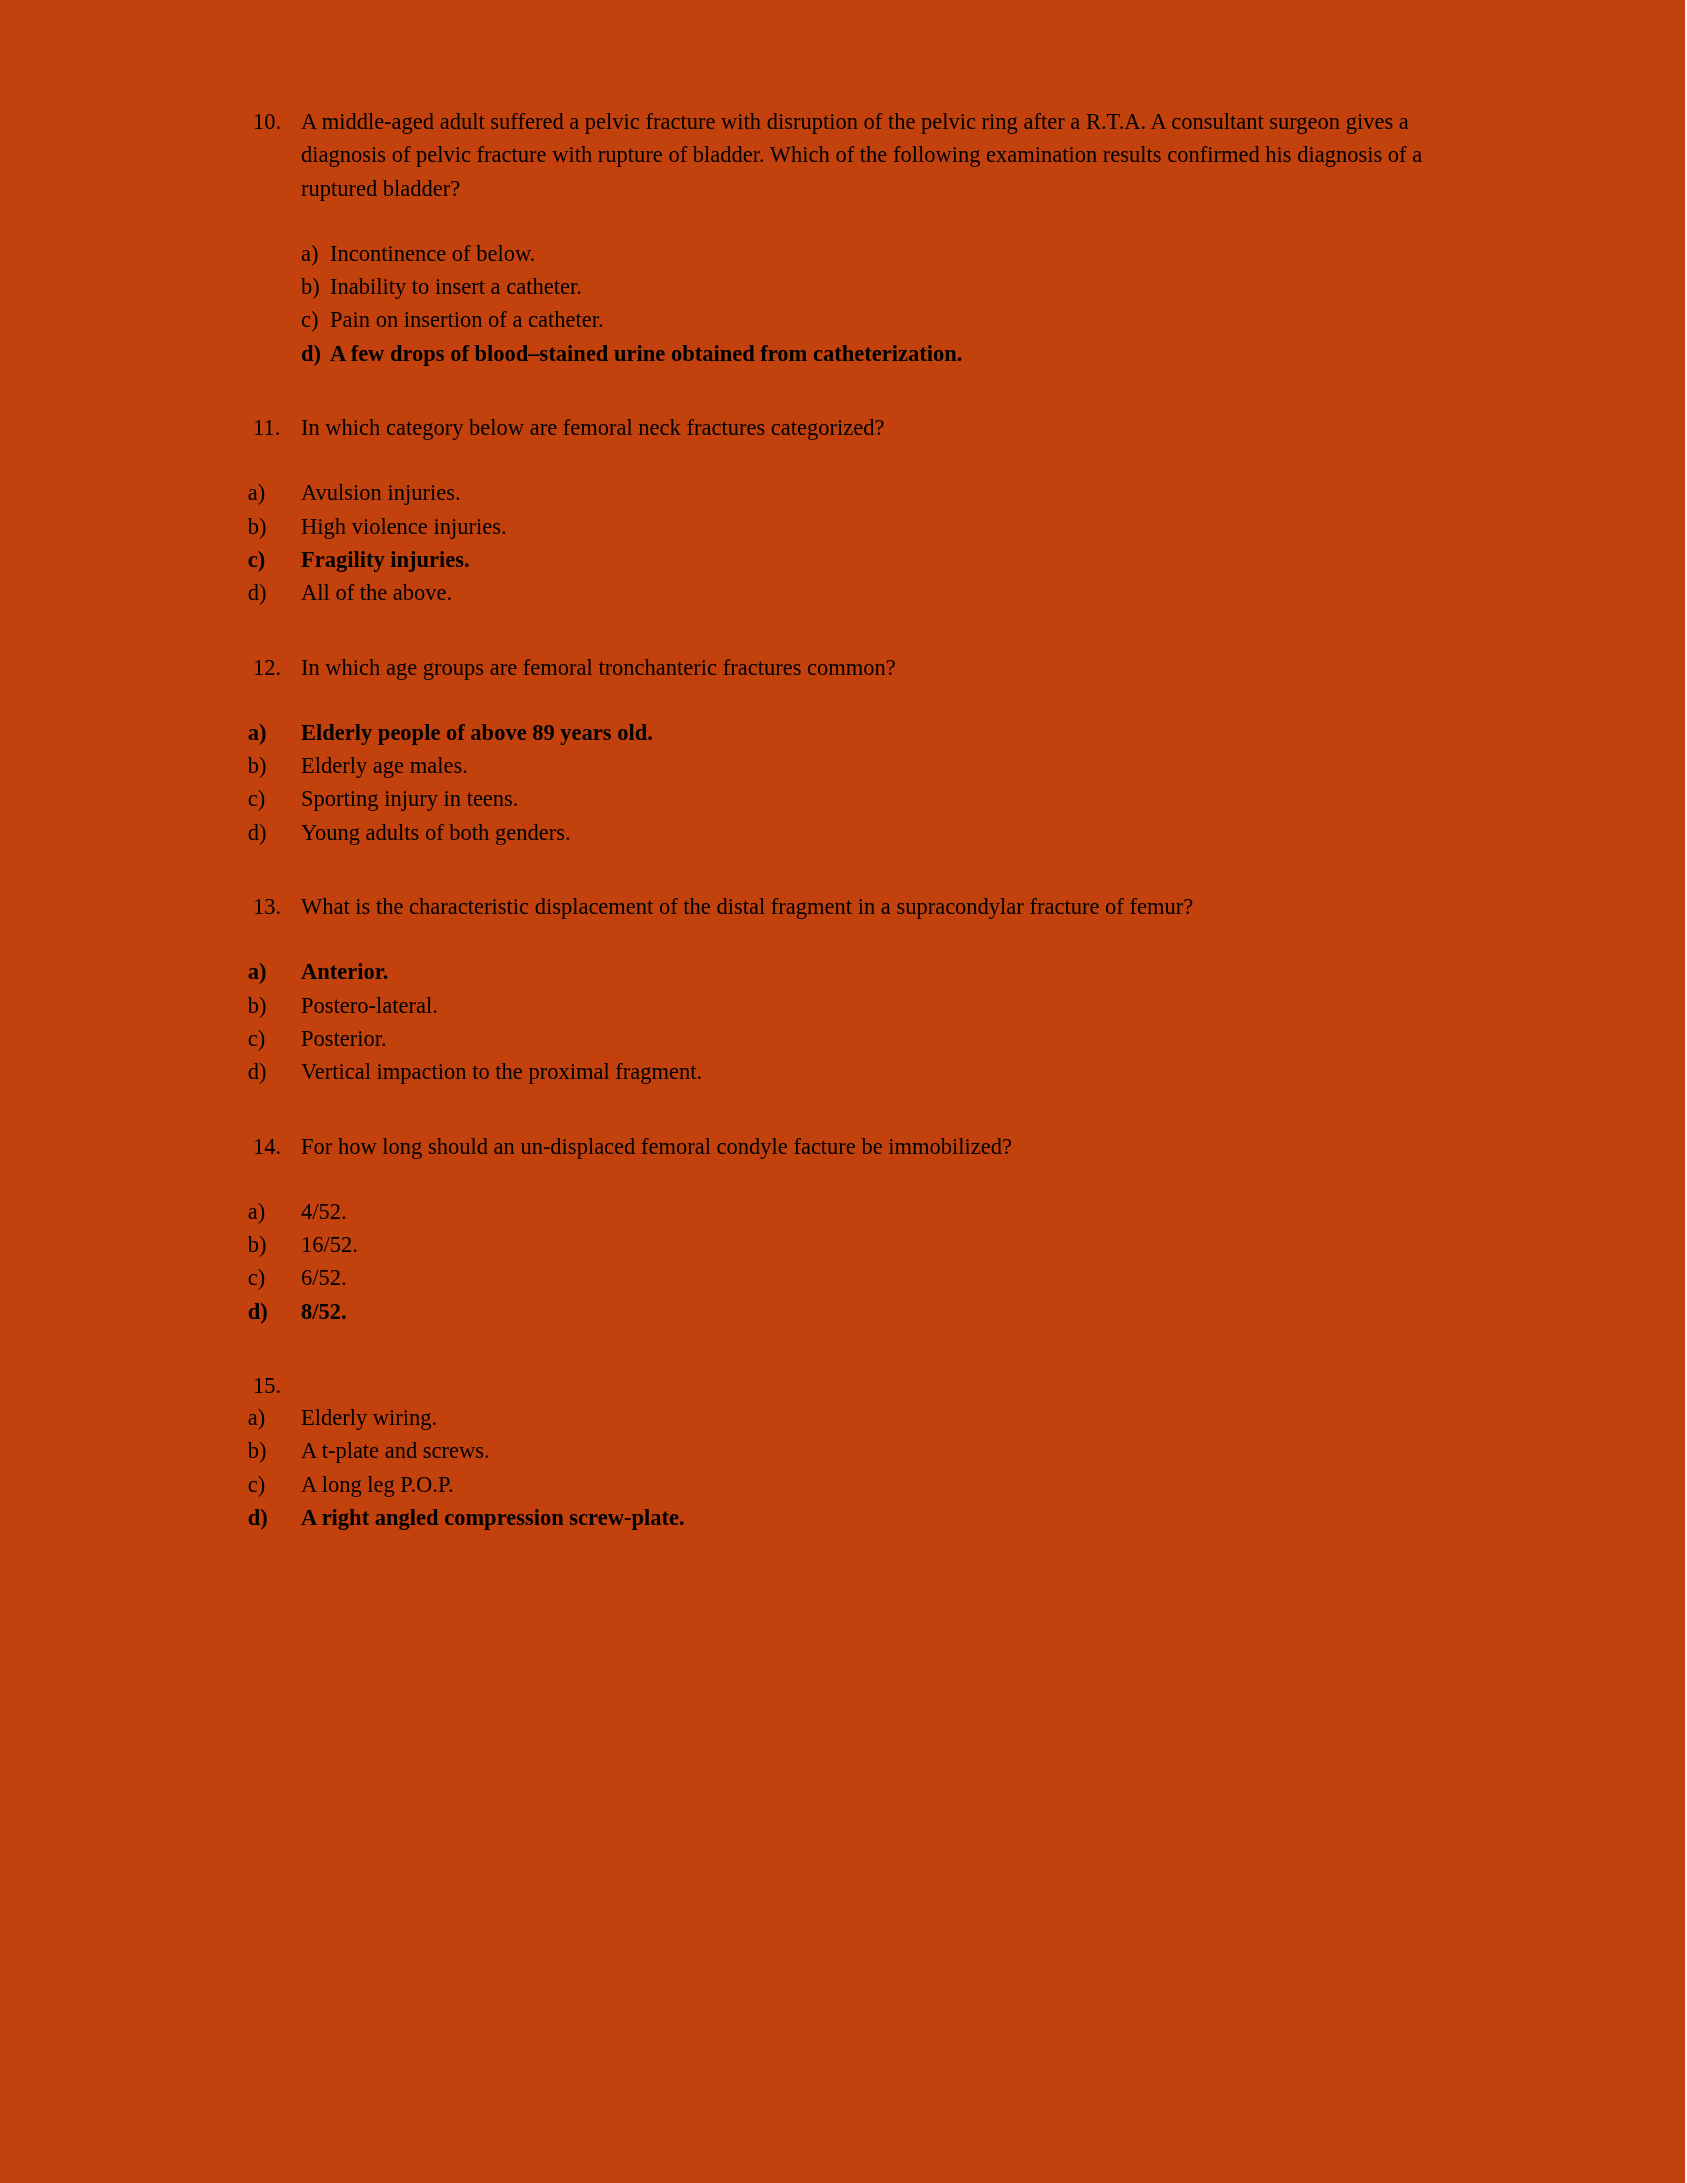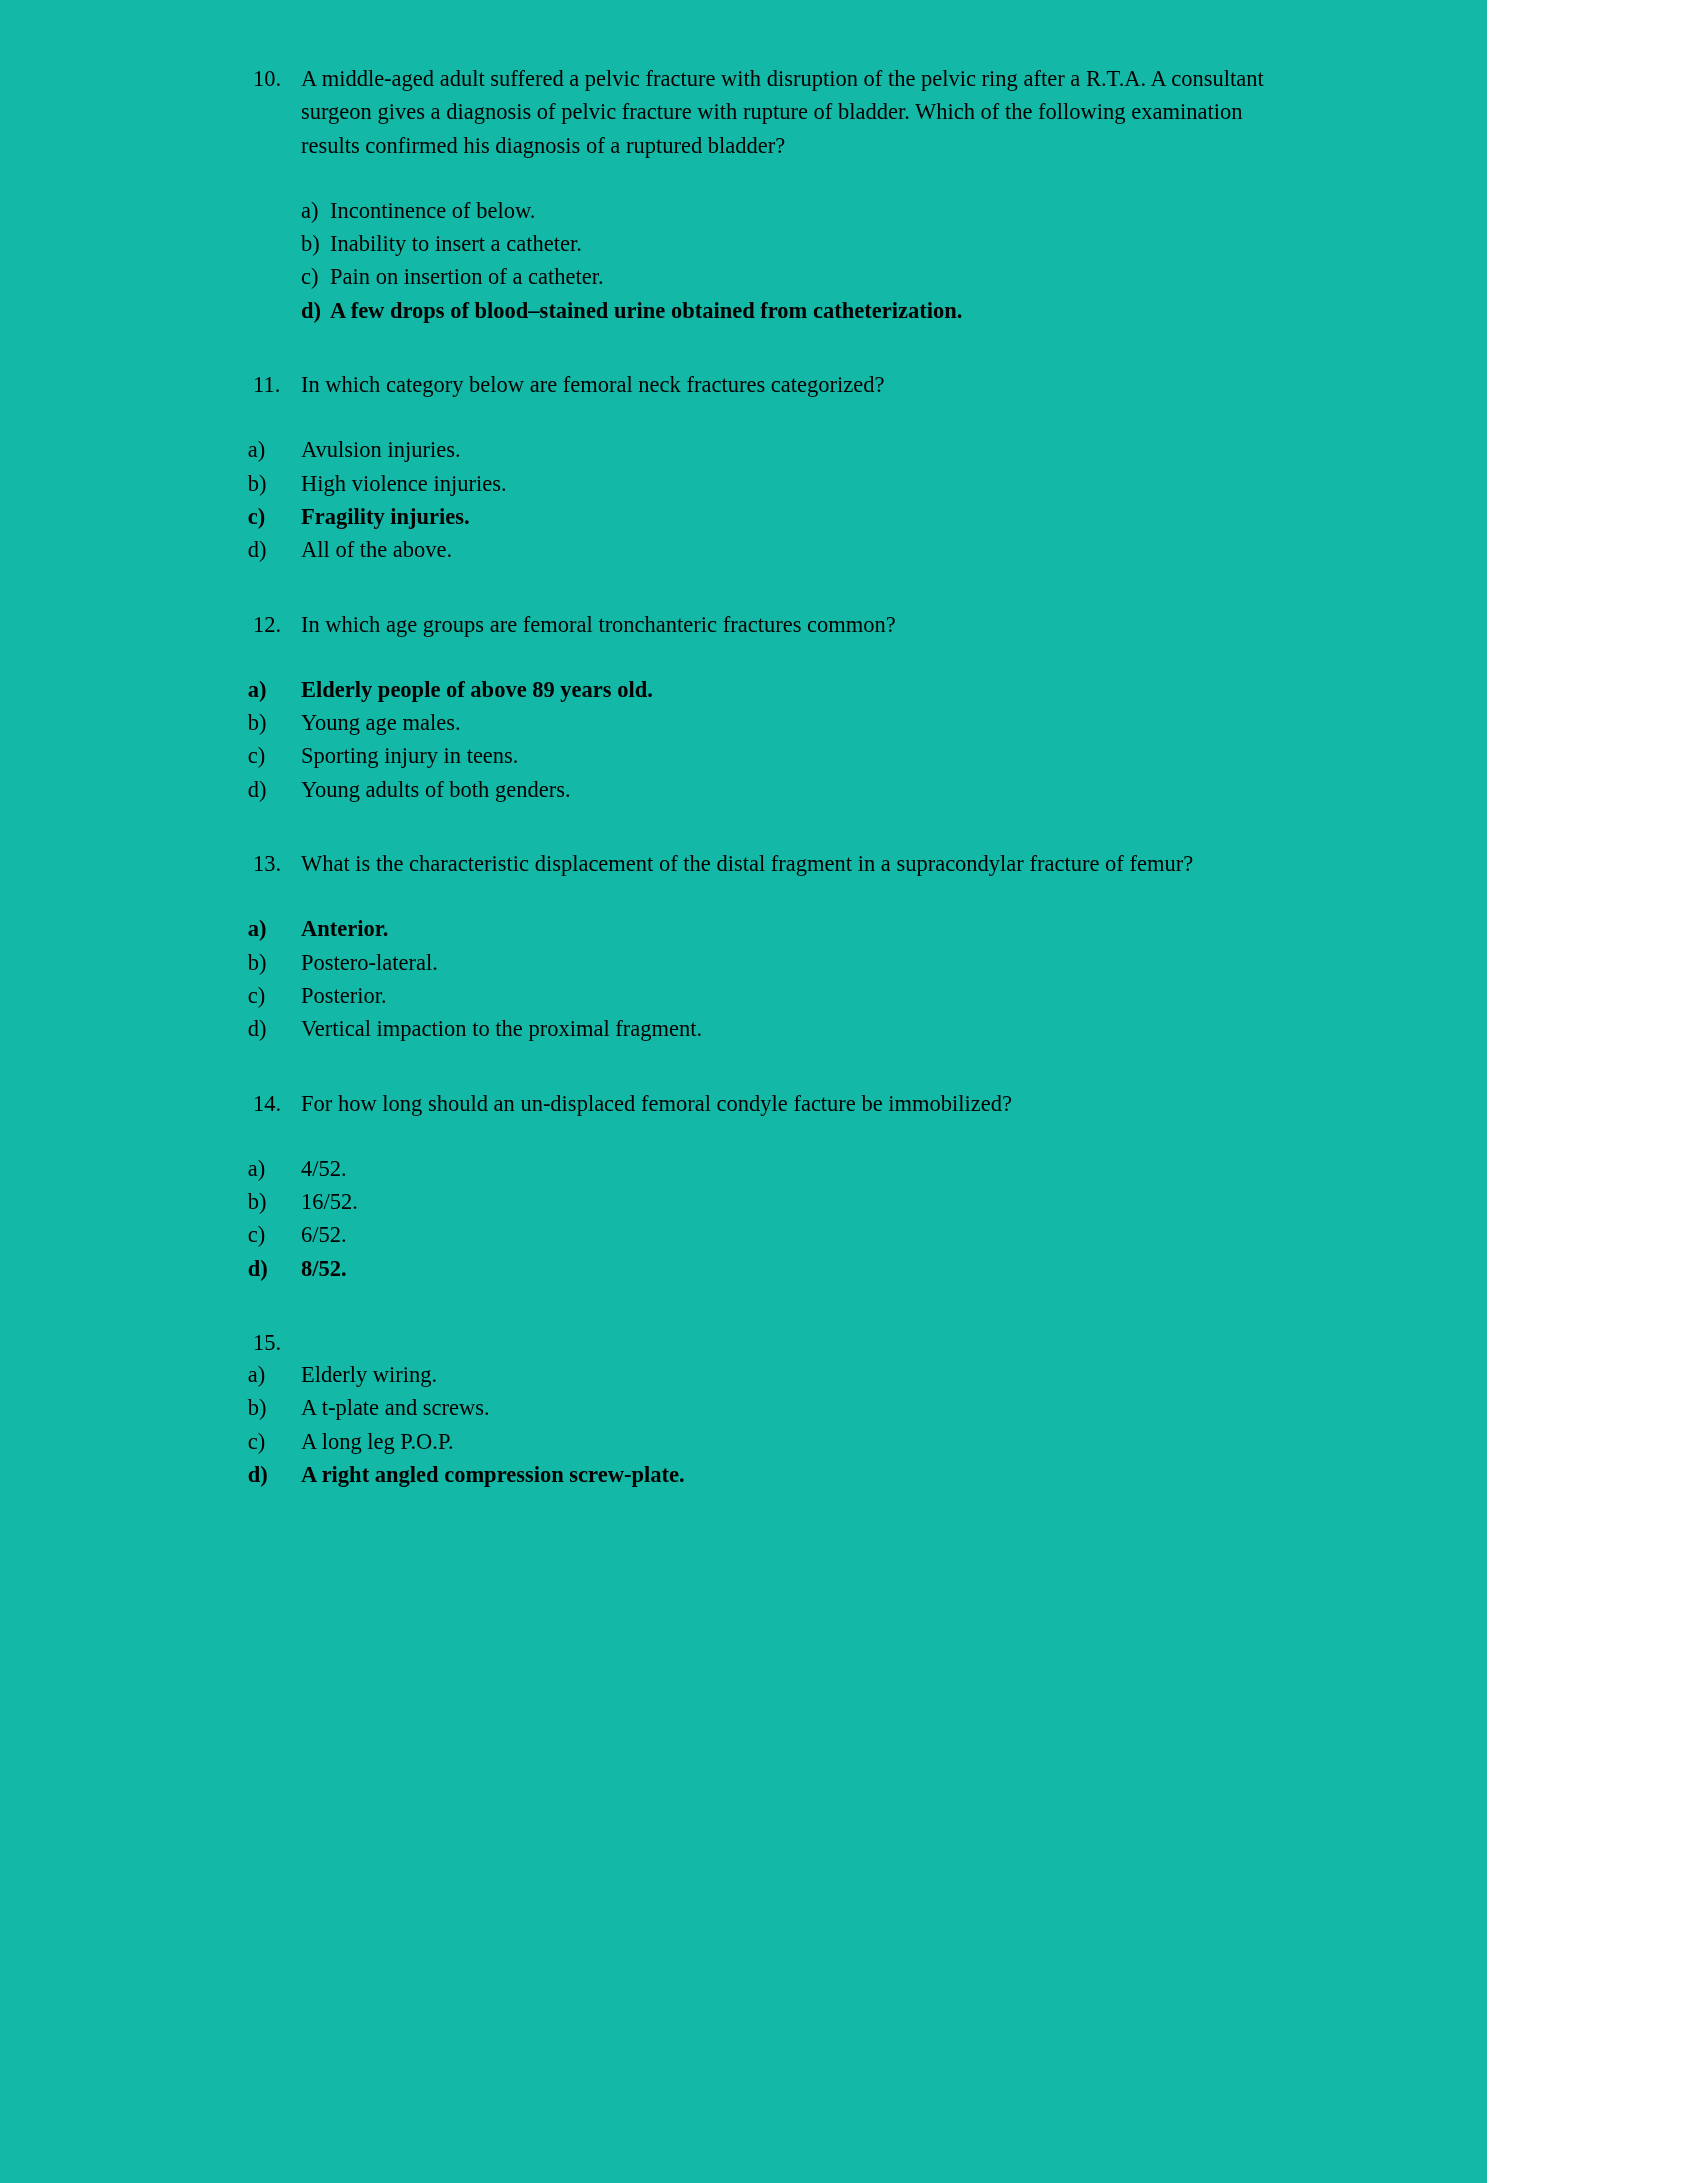--- a/index.html
+++ b/index.html
@@ -17,11 +17,11 @@
 
   .page {
     position: relative;
-    width: 1487px;
+    width: 1685px;
     height: 2183px;
-    background: #14b8a6;
+    background: #c2410c;
     box-sizing: border-box;
-    padding-top: 62px;
+    padding-top: 105px;
     padding-left: 253px;
     padding-right: 198px;
   }

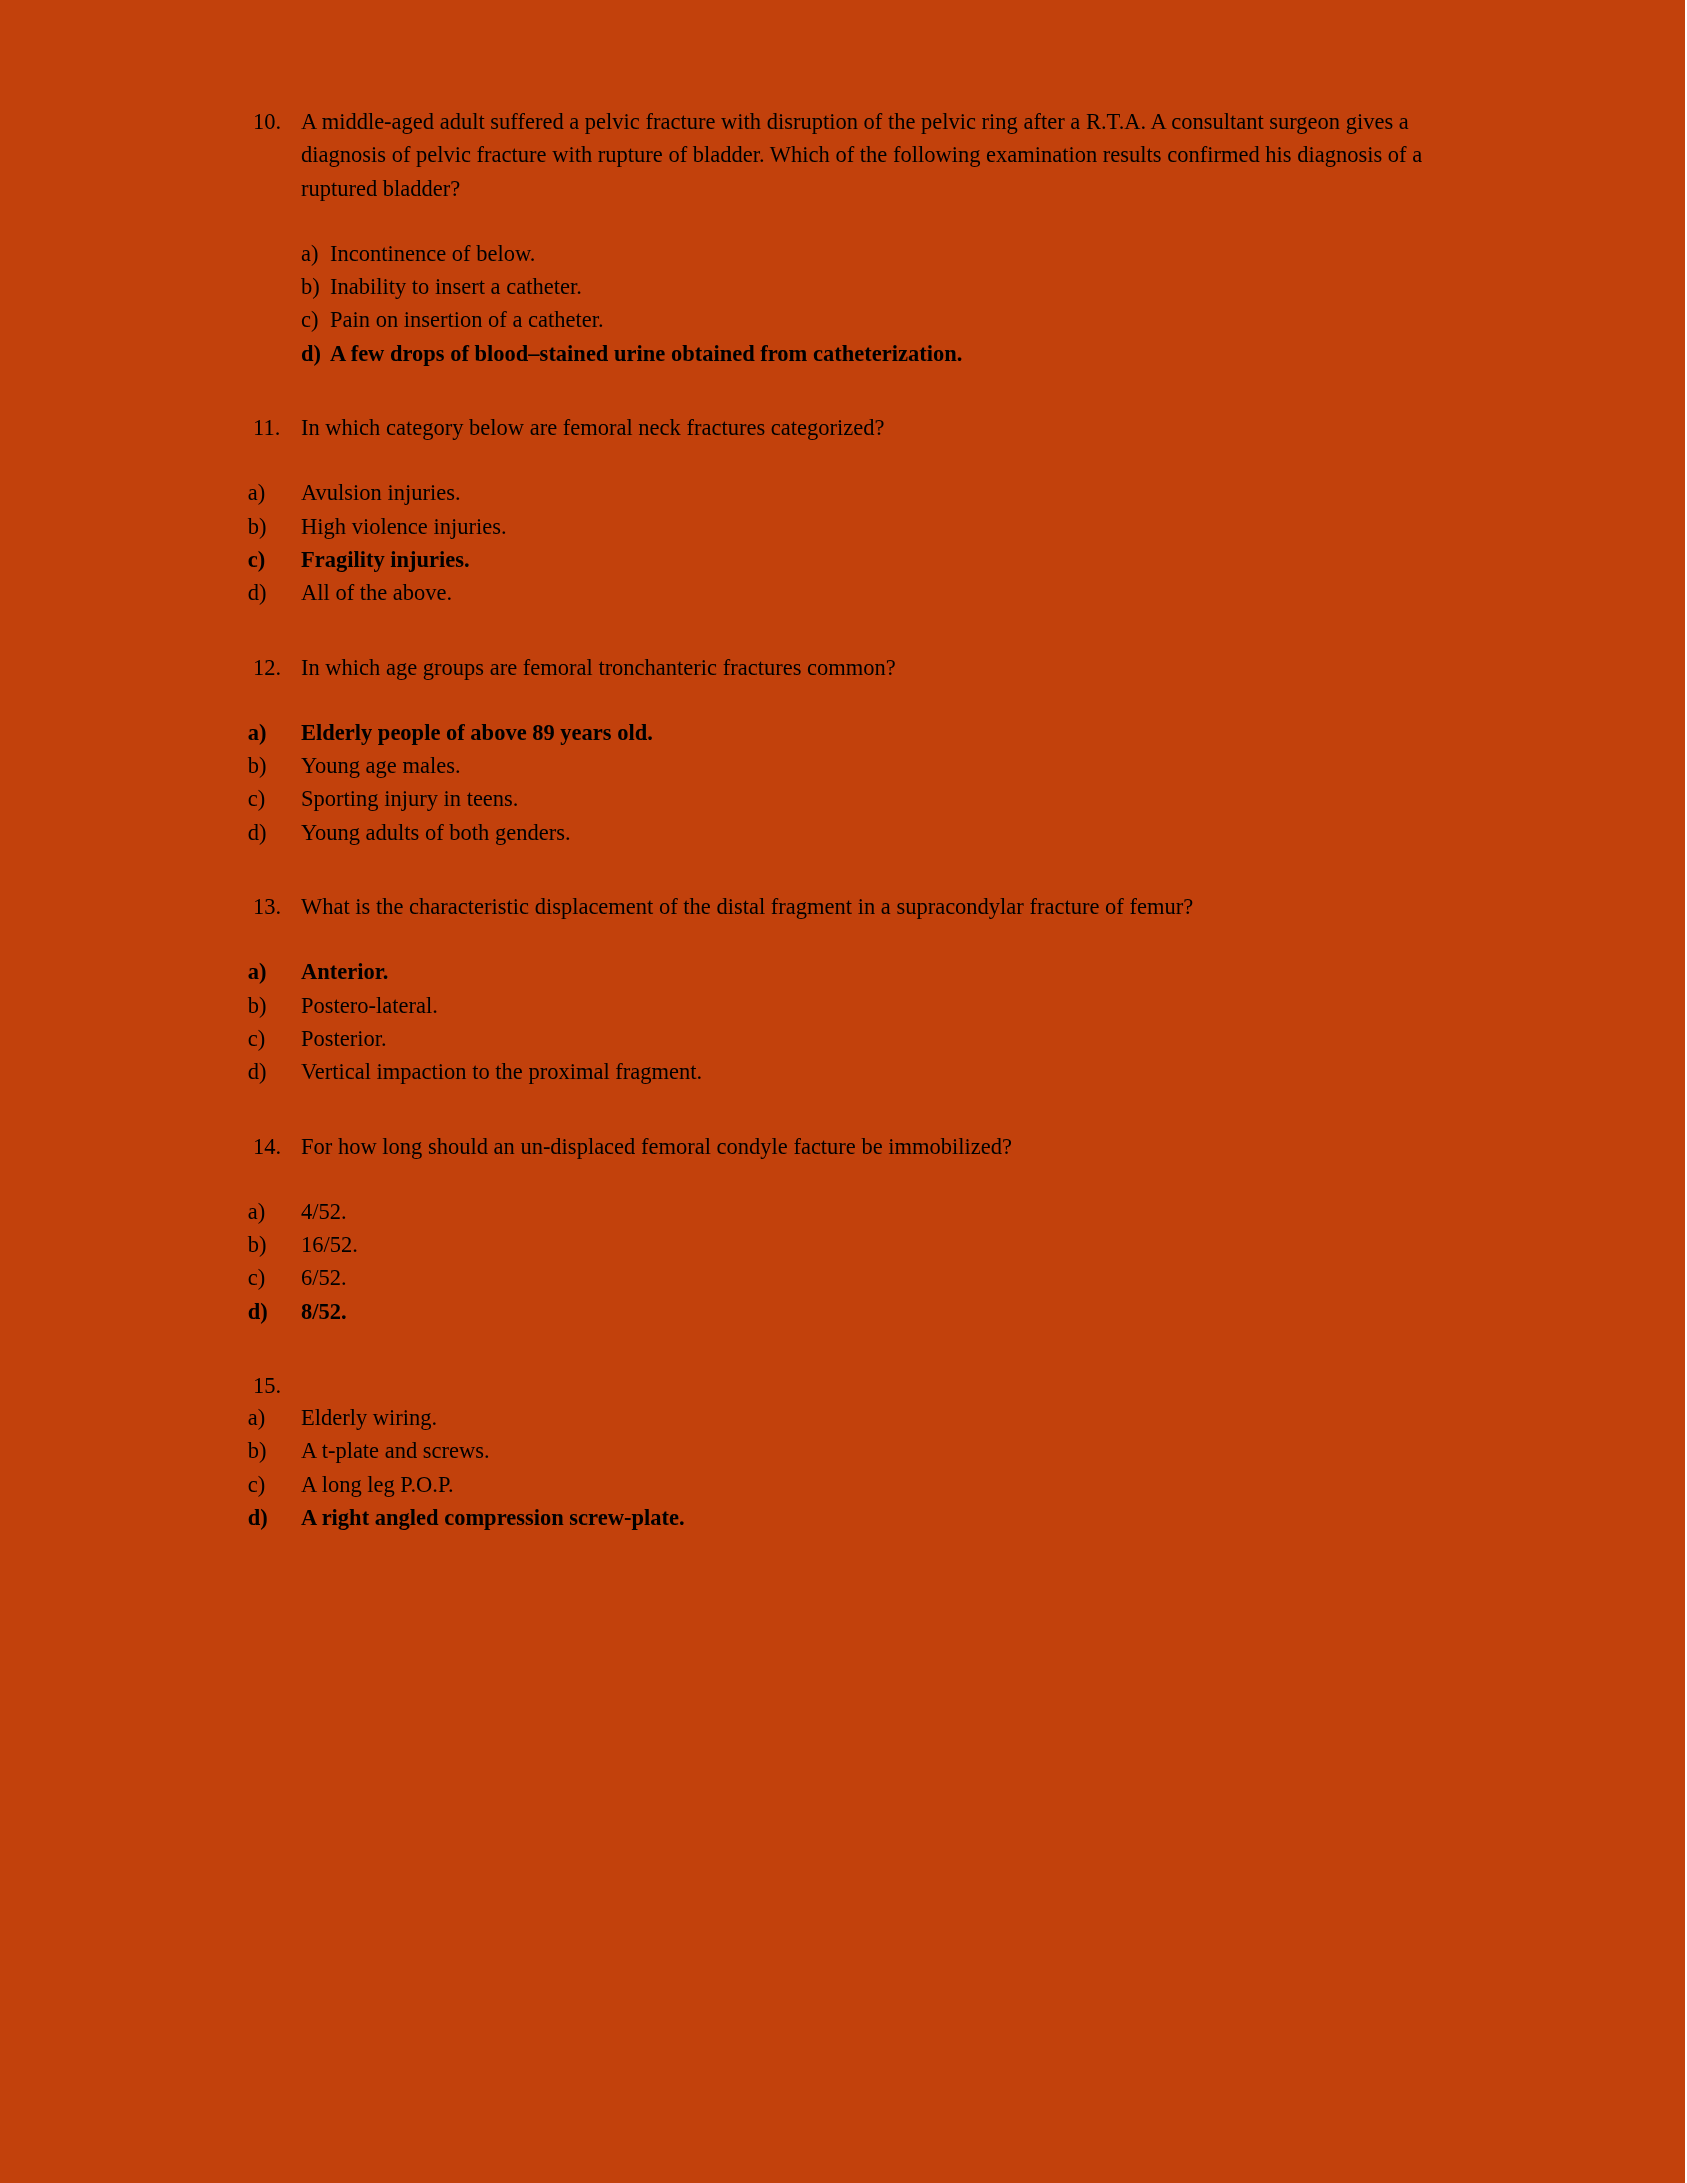--- a/index.html
+++ b/index.html
@@ -127,7 +127,7 @@
 
     <ul class="opt-list opts-indent-b">
       <li class="opt bold"><span class="opt-label">a)</span><span class="opt-body">Elderly people of above 89 years old.</span></li>
-      <li class="opt"><span class="opt-label">b)</span><span class="opt-body">Young age males.</span></li>
+      <li class="opt"><span class="opt-label">b)</span><span class="opt-body">Elderly age males.</span></li>
       <li class="opt"><span class="opt-label">c)</span><span class="opt-body">Sporting injury in teens.</span></li>
       <li class="opt"><span class="opt-label">d)</span><span class="opt-body">Young adults of both genders.</span></li>
     </ul>

